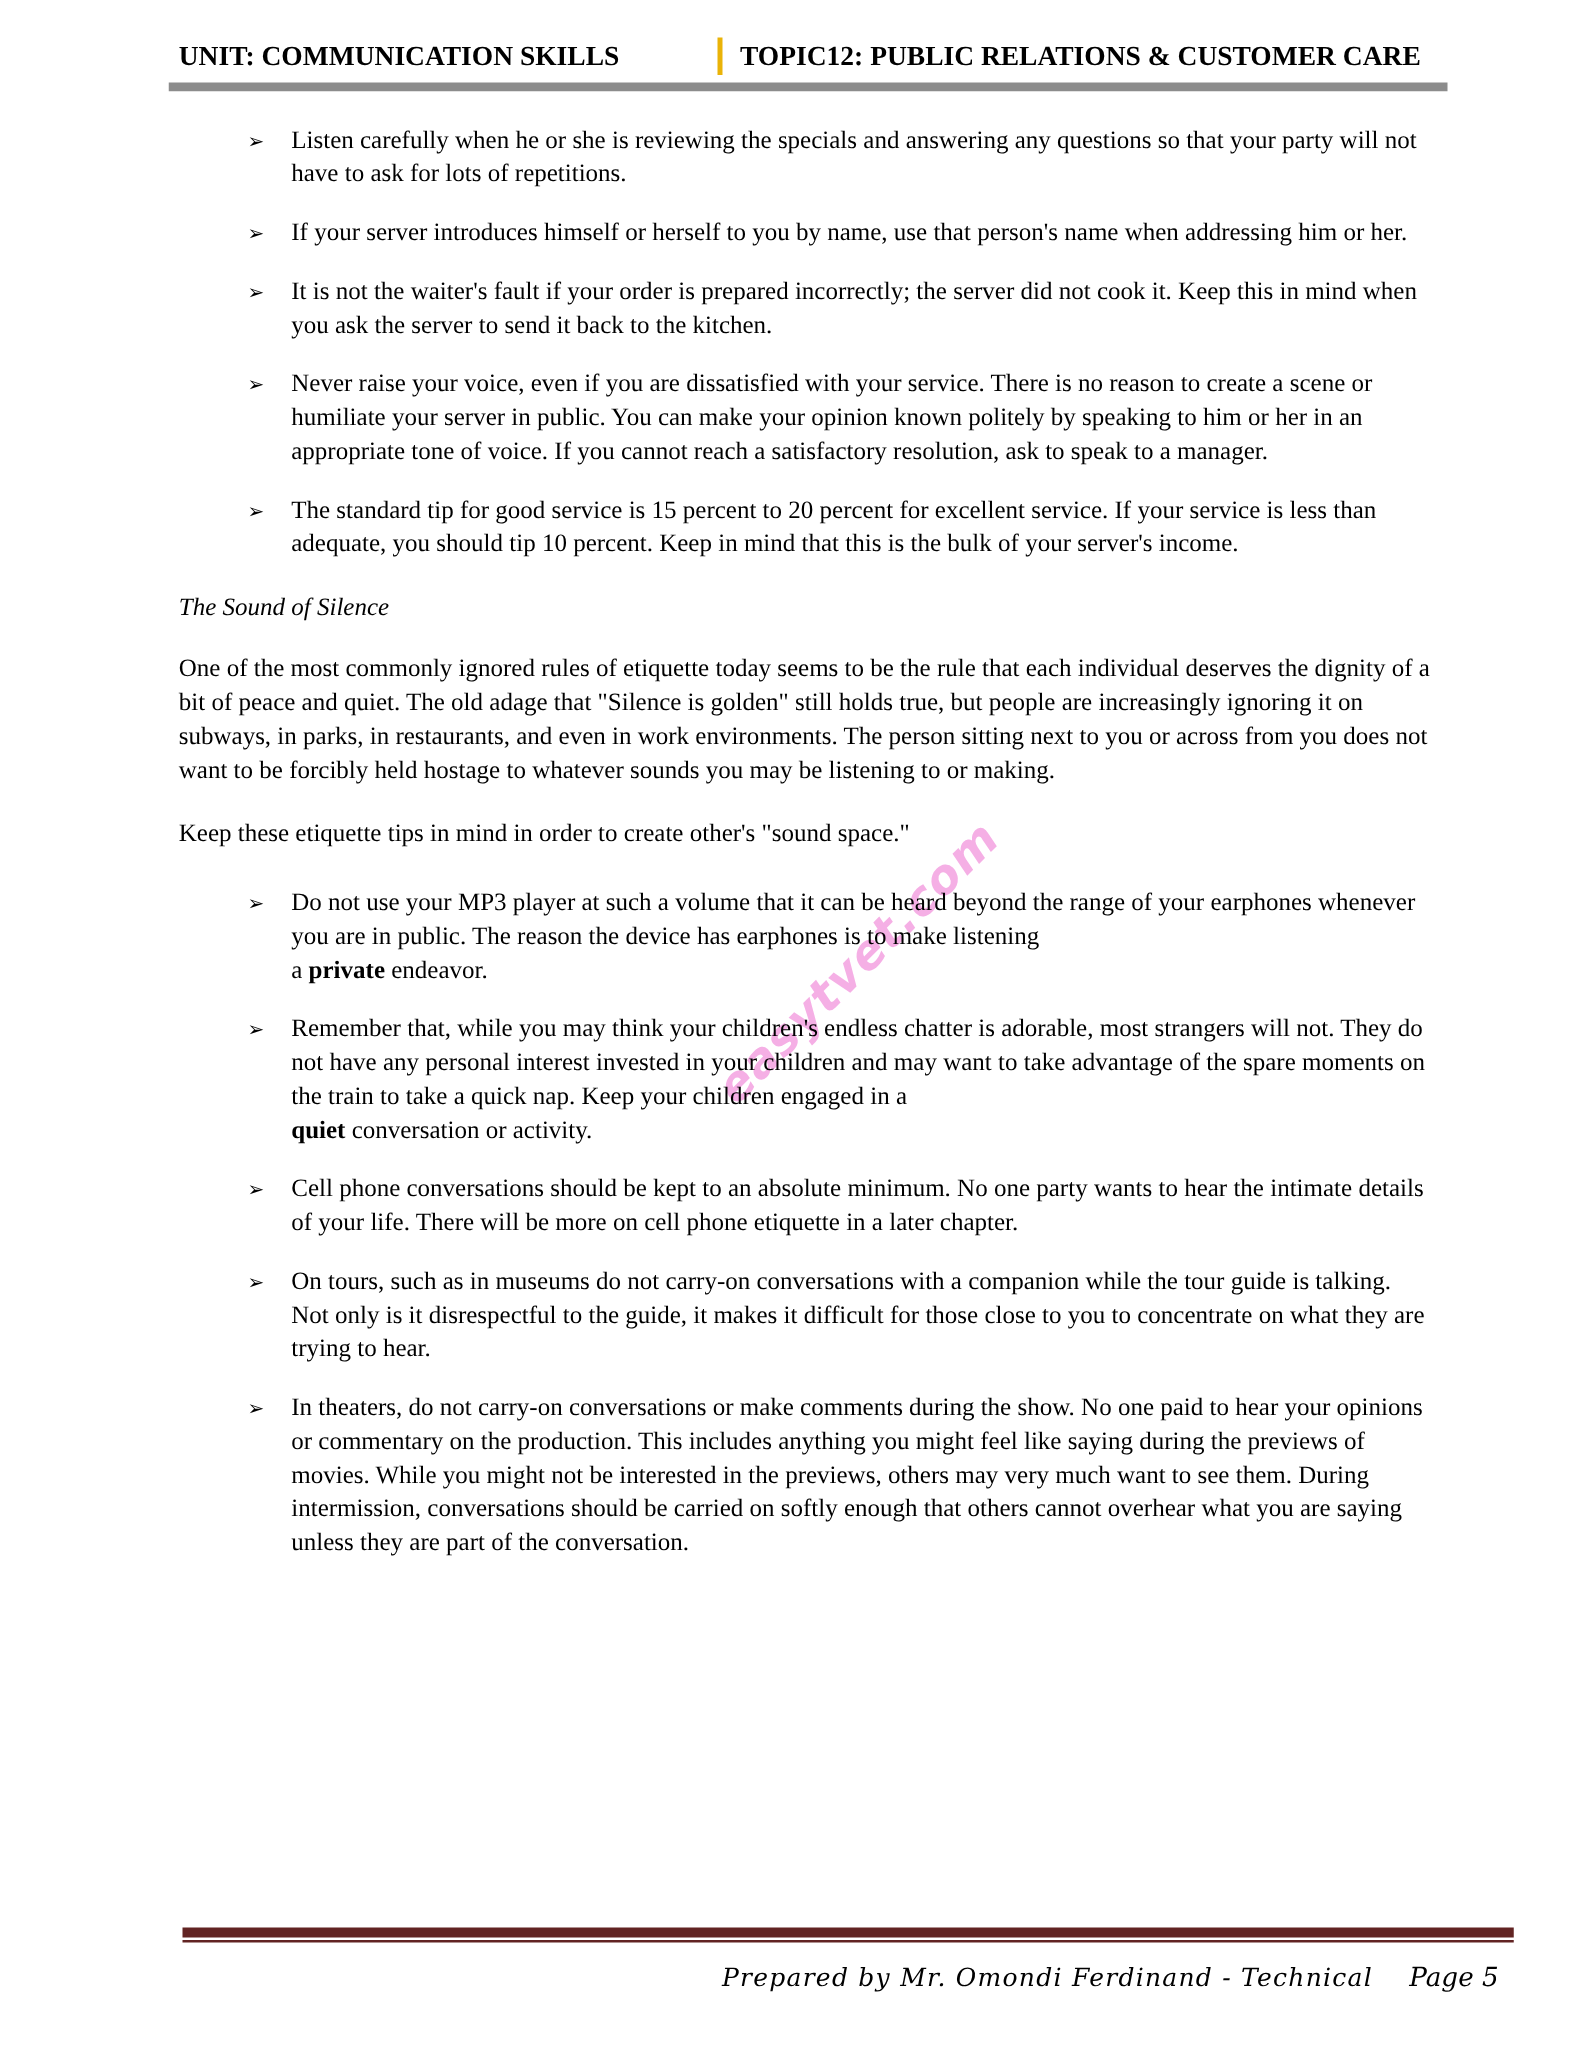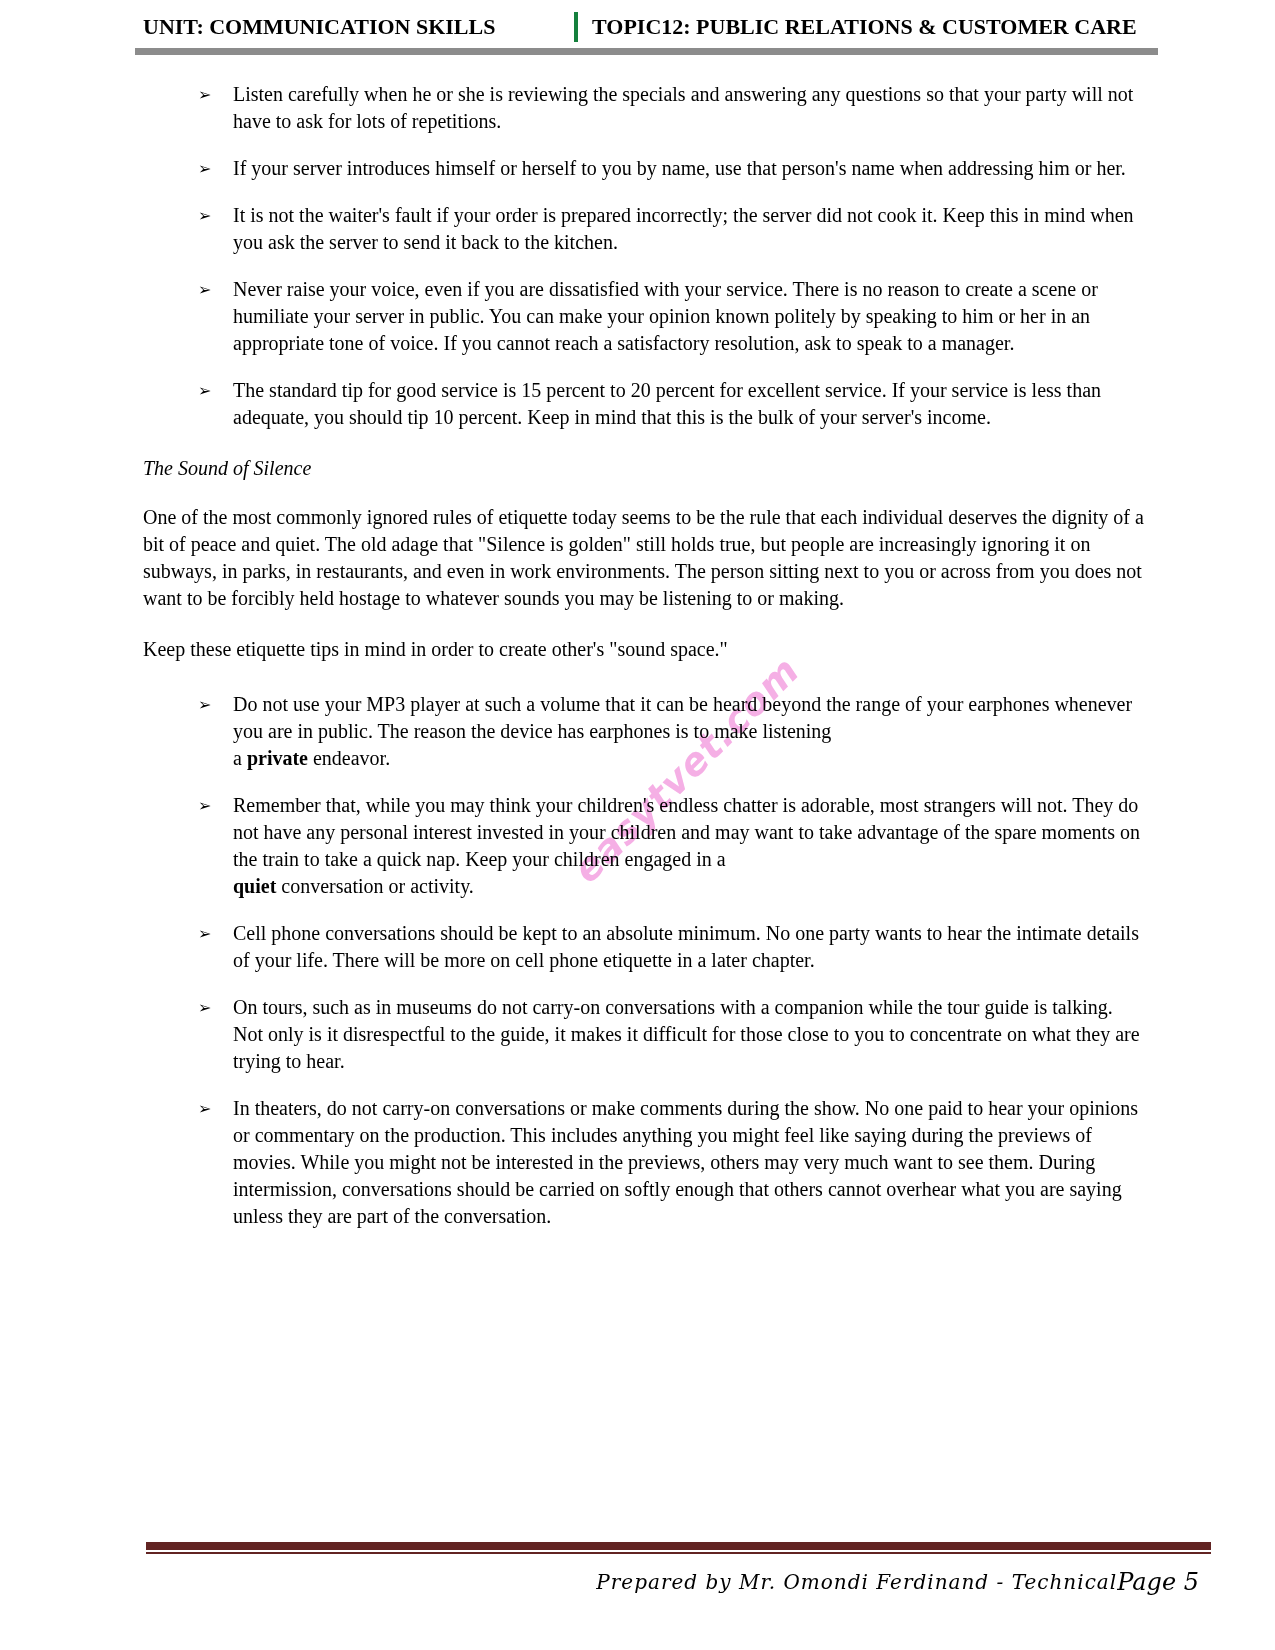--- a/index.html
+++ b/index.html
@@ -15,7 +15,7 @@
   .content { margin:0 117px 0 143px; position:relative; z-index:2; }
 
   
-  .doc-header { display:flex; padding-top:12px; }
+  .doc-header { display:flex; padding-top:30px; }
   .h-left {
     flex:none; width:431px;
     font-weight:bold; font-size:22px; line-height:30px;

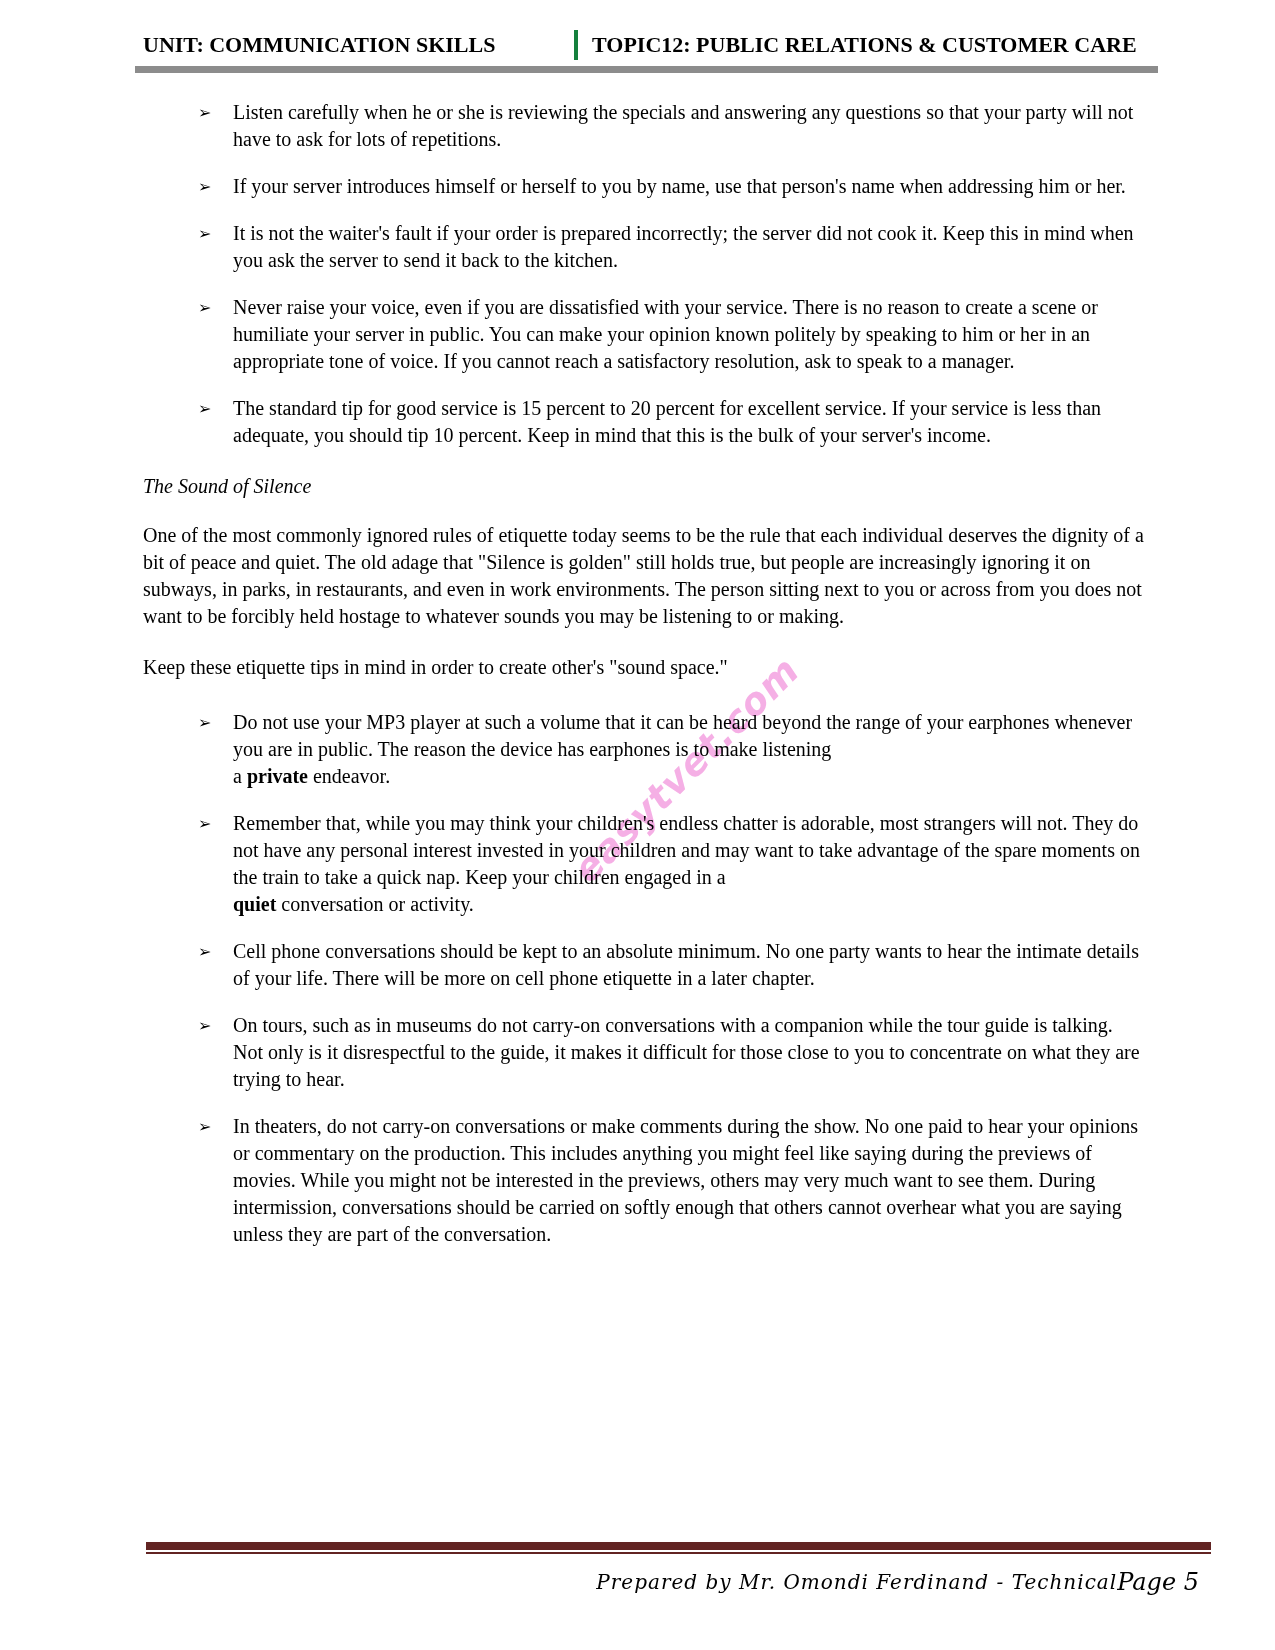--- a/index.html
+++ b/index.html
@@ -23,7 +23,7 @@
   }
   .h-right {
     flex:1;
-    border-left:4px solid #15803d;
+    border-left:4px solid #eab308;
     padding-left:14px;
     font-weight:bold; font-size:22px; line-height:30px;
   }

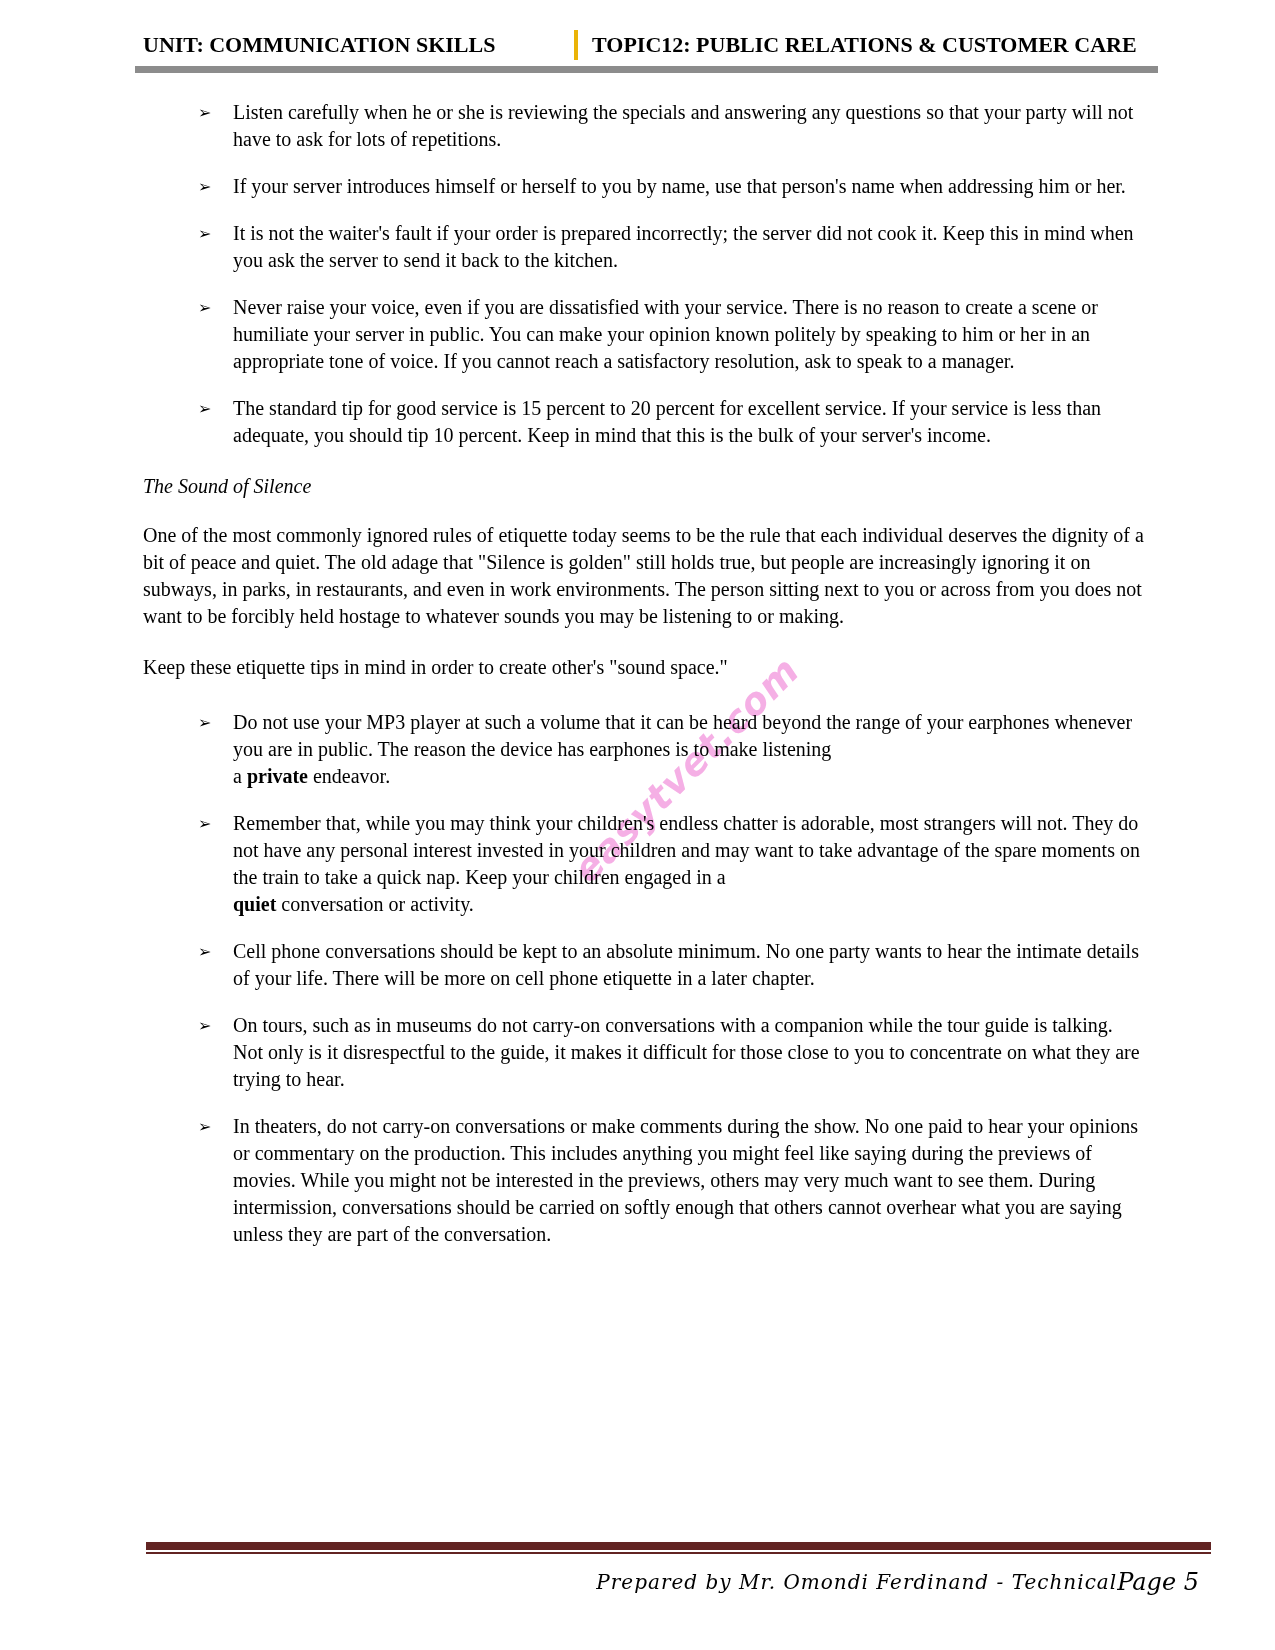--- a/index.html
+++ b/index.html
@@ -78,7 +78,7 @@
     font-family:"DejaVu Serif", serif; font-style:italic;
   }
   .footer-left { font-size:20px; line-height:33px; letter-spacing:1px; padding-left:3px; }
-  .footer-page { font-size:24px; line-height:33px; padding-right:12px; }
+  .footer-page { font-size:21px; line-height:33px; padding-right:12px;margin-left:29px; }
 </style>
 </head>
 <body>

